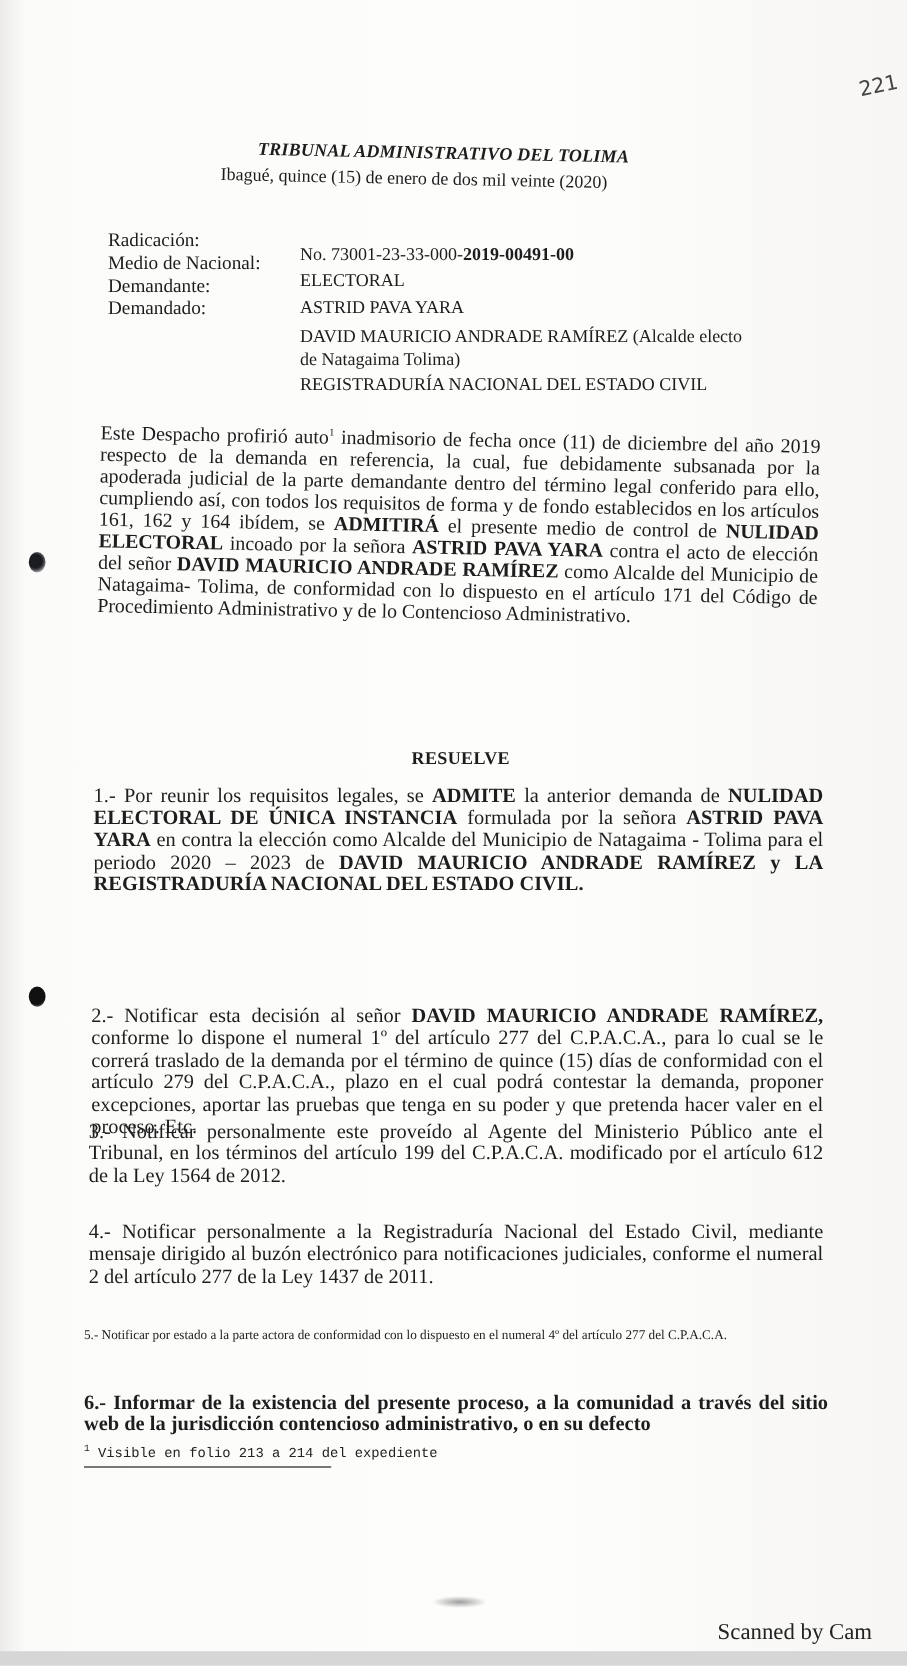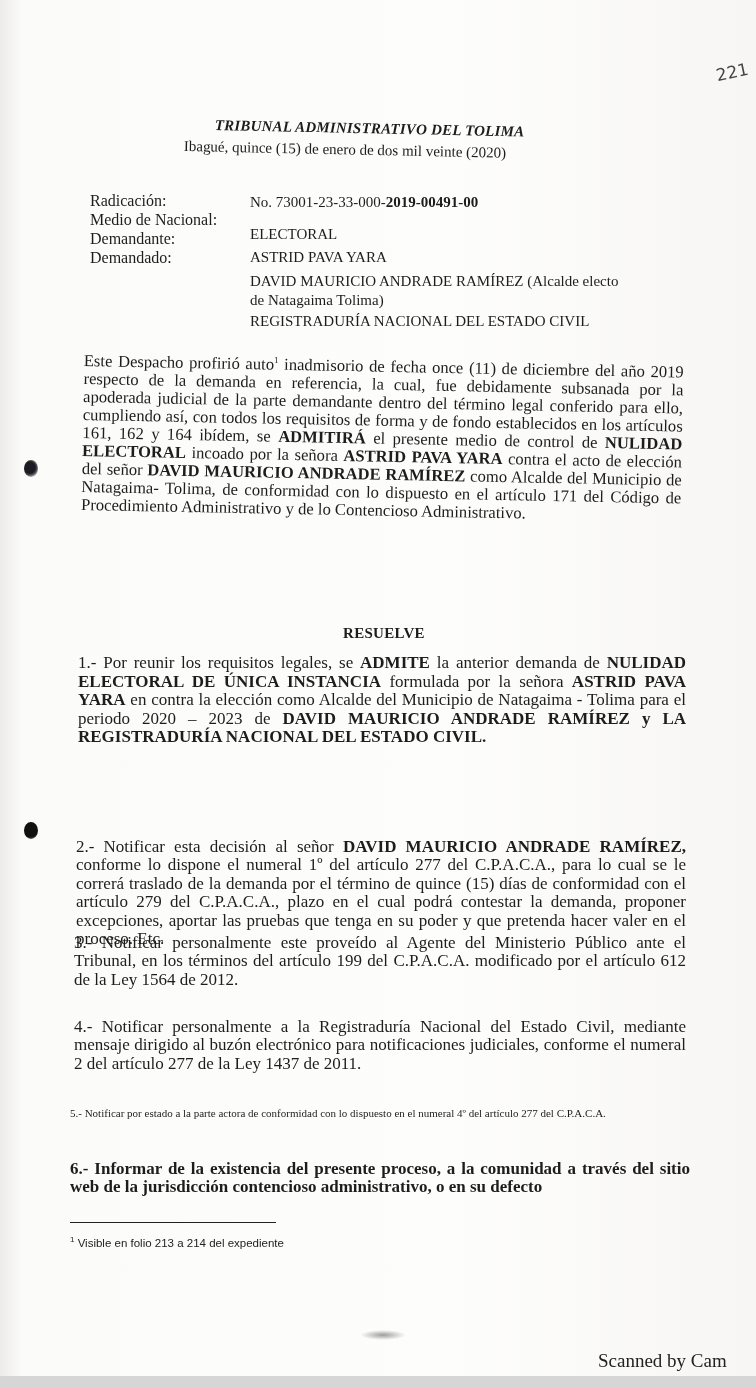--- a/index.html
+++ b/index.html
@@ -93,7 +93,7 @@
     <span class="lbl" style="top:38px">Demandante:</span>
     <span class="lbl" style="top:57px">Demandado:</span>
 
-    <span class="val" style="top:1px"><span>No. 73001-23-33-000-</span><b>2019-00491-00</b></span>
+    <span class="val" style="top:12px"><span>No. 73001-23-33-000-</span><b>2019-00491-00</b></span>
     <span class="val" style="top:33px">ELECTORAL</span>
     <span class="val" style="top:56px">ASTRID PAVA YARA</span>
     <span class="val" style="top:80px">DAVID MAURICIO ANDRADE RAMÍREZ (Alcalde electo</span>

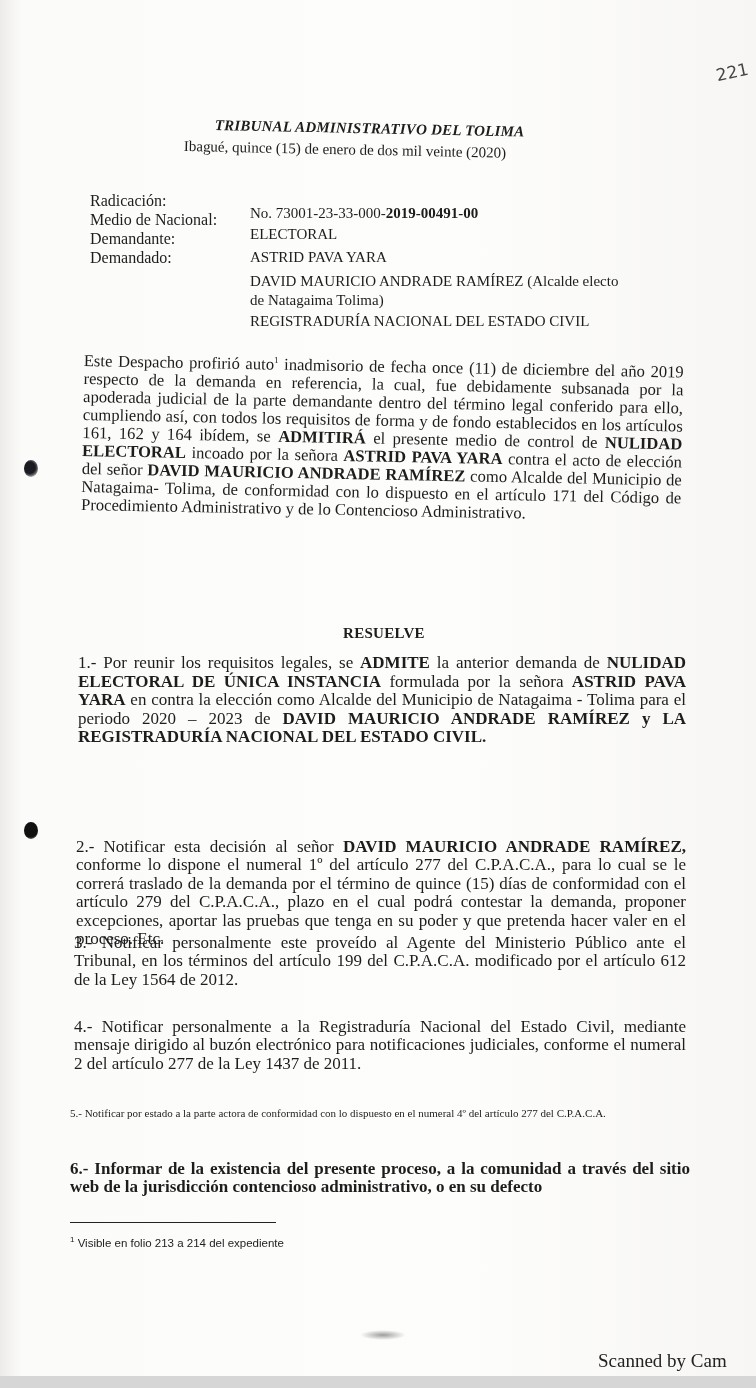--- a/index.html
+++ b/index.html
@@ -63,8 +63,8 @@
 
   .fn-rule { position: absolute; left: 70px; top: 1222px; width: 206px; height: 1px; background: #222; }
   .footnote {
-    position: absolute; left: 70px; top: 1235px;
-    font-family: Liberation Sans, sans-serif; font-size: 11.5px; color: #222;
+    position: absolute; left: 70px; top: 1203px;
+    font-family: Liberation Mono, monospace; font-size: 11.5px; color: #222;
   }
   .footnote sup { font-size: 8px; }
   .scanned {

